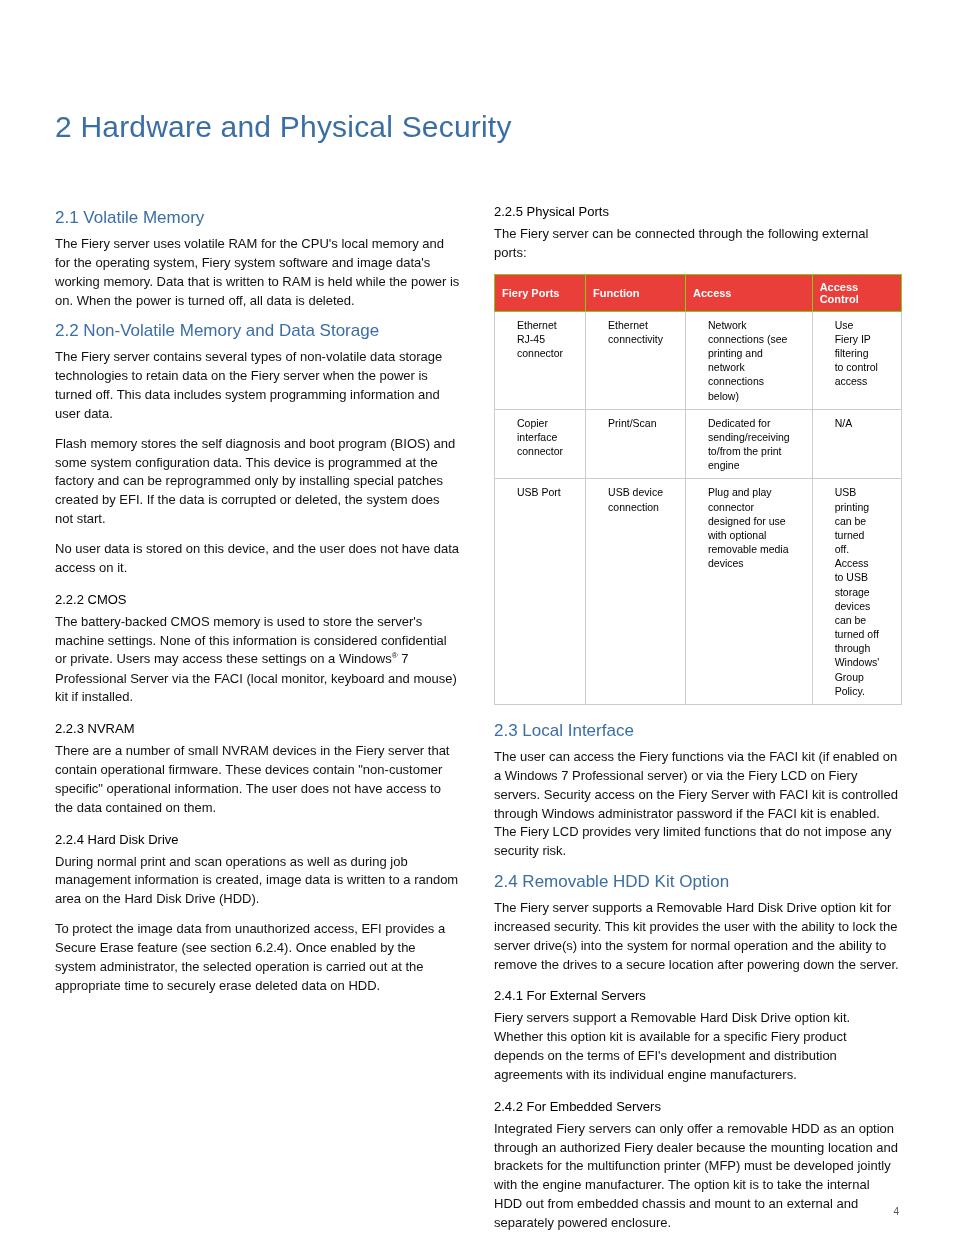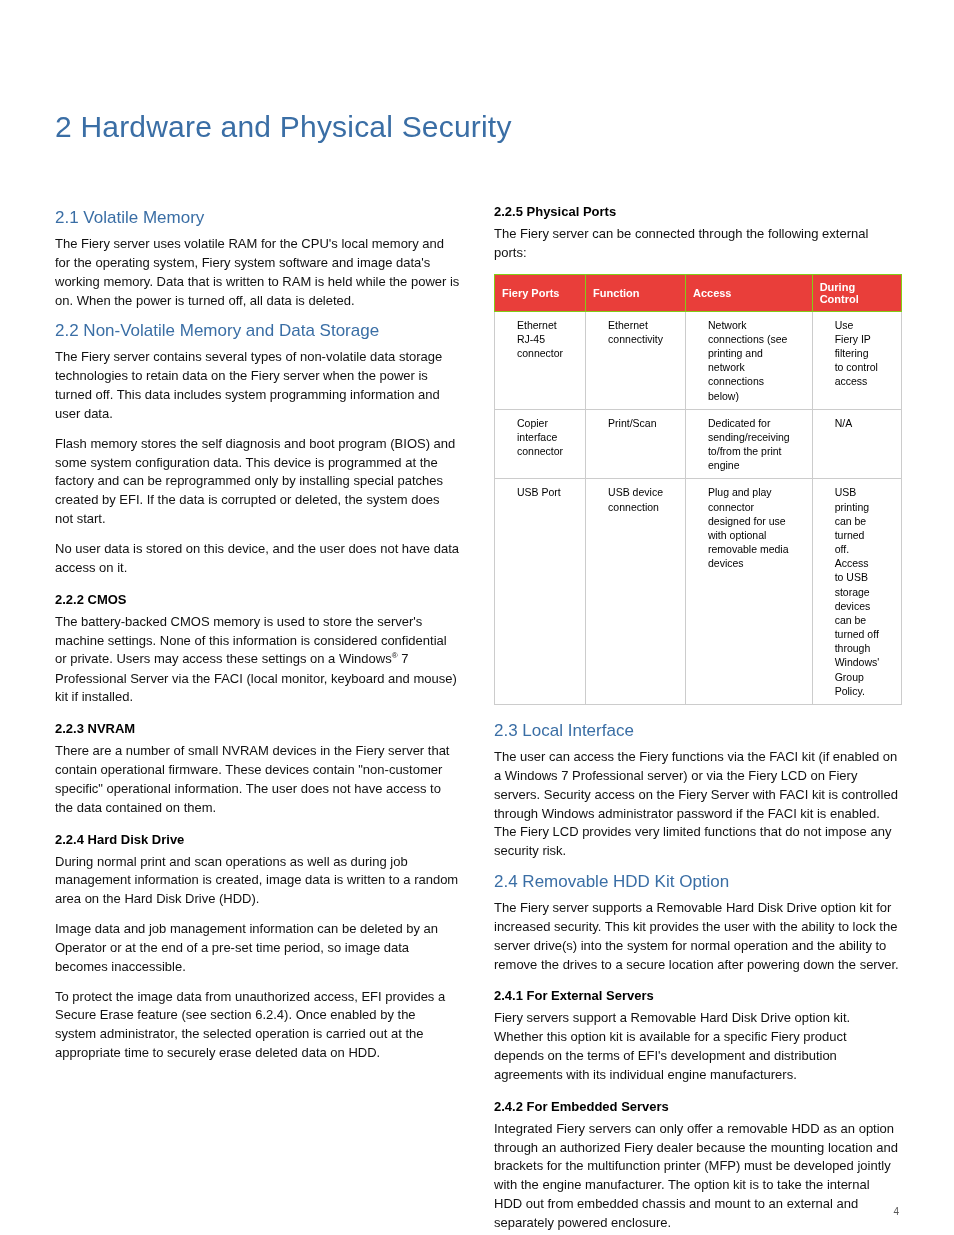--- a/index.html
+++ b/index.html
@@ -33,7 +33,7 @@
   }
   .h3 {
     font-size: 13px;
-    font-weight: bold;
+    font-weight: normal;
     margin-top: 14px;
     margin-bottom: 6px;
     color: #000;

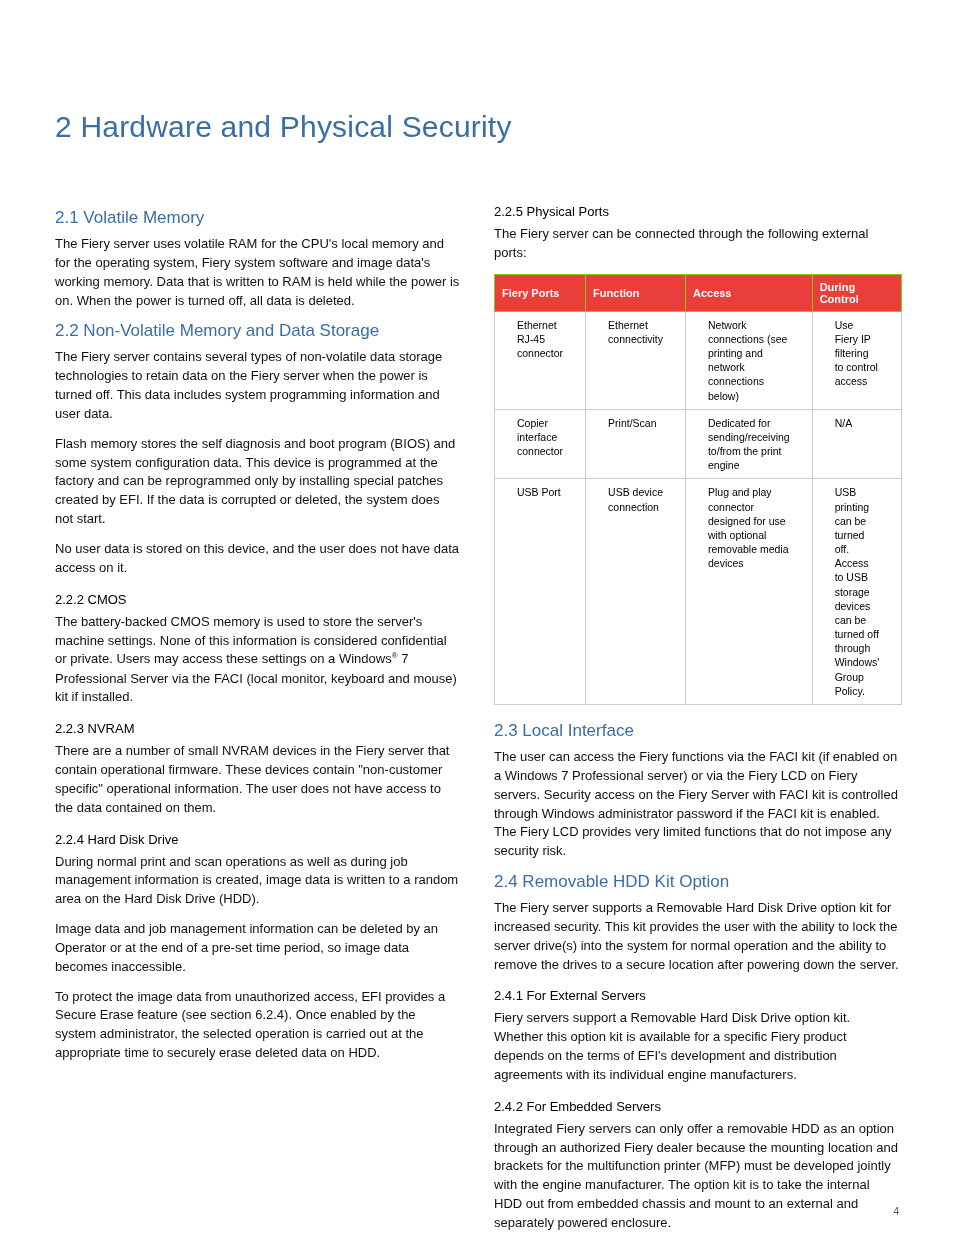--- a/index.html
+++ b/index.html
@@ -114,7 +114,7 @@
           <th>Fiery Ports</th>
           <th>Function</th>
           <th>Access</th>
-          <th>During Control</th>
+          <th>Access Control</th>
         </tr>
       </thead>
       <tbody>

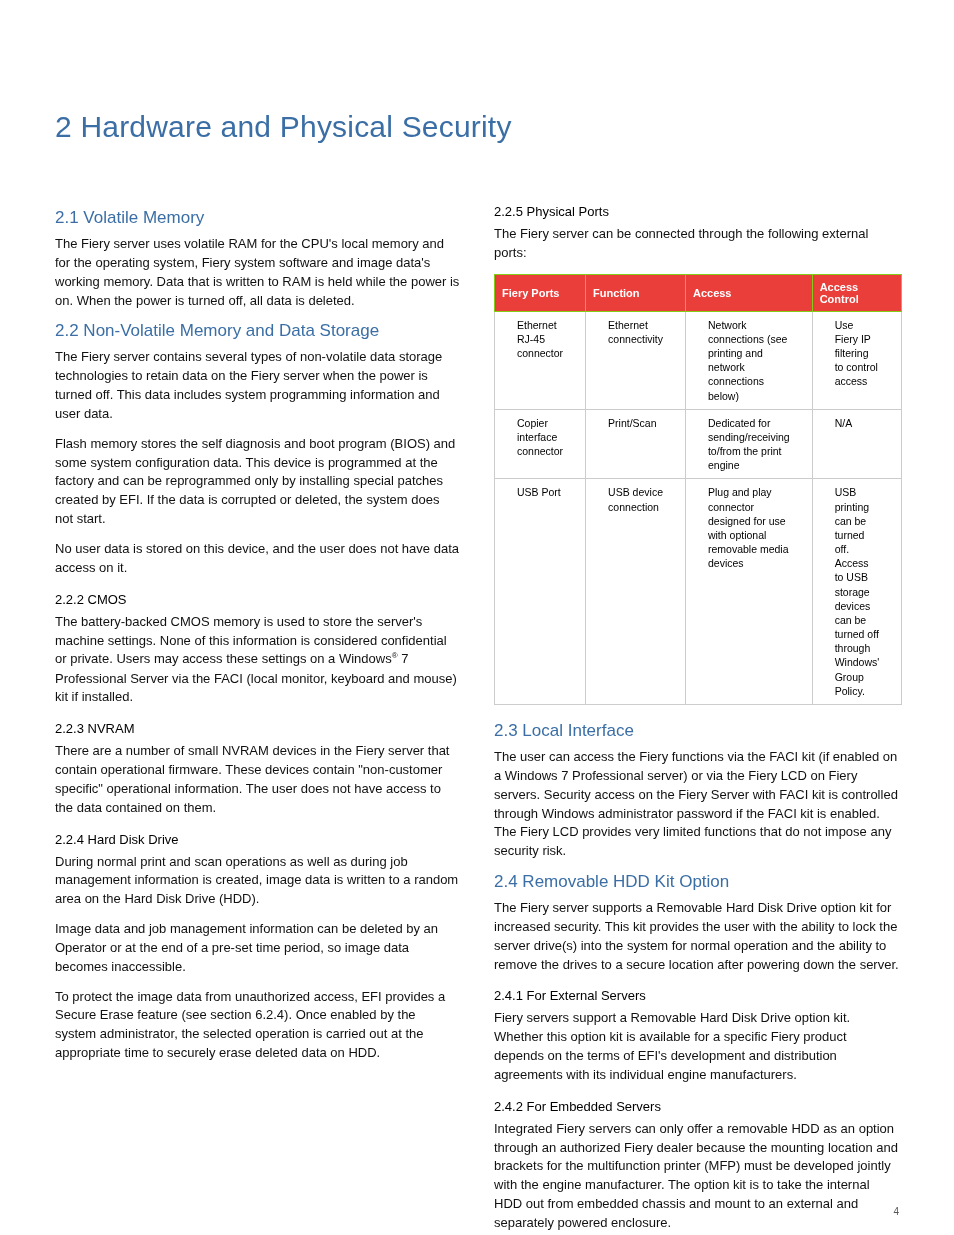--- a/index.html
+++ b/index.html
@@ -100,7 +100,6 @@
 
     <div class="h3">2.2.4  Hard Disk Drive</div>
     <p>During normal print and scan operations as well as during job management information is created, image data is written to a random area on the Hard Disk Drive (HDD).</p>
-    <p>Image data and job management information can be deleted by an Operator or at the end of a pre-set time period, so image data becomes inaccessible.</p>
     <p>To protect the image data from unauthorized access, EFI provides a Secure Erase feature (see section 6.2.4). Once enabled by the system administrator, the selected operation is carried out at the appropriate time to securely erase deleted data on HDD.</p>
   </div>
 

